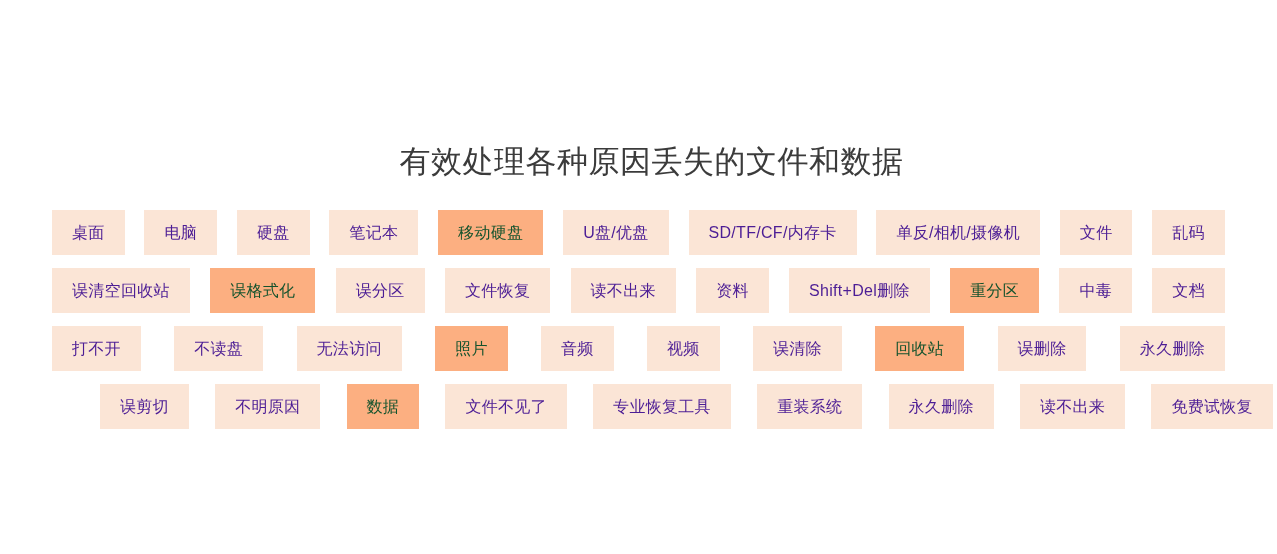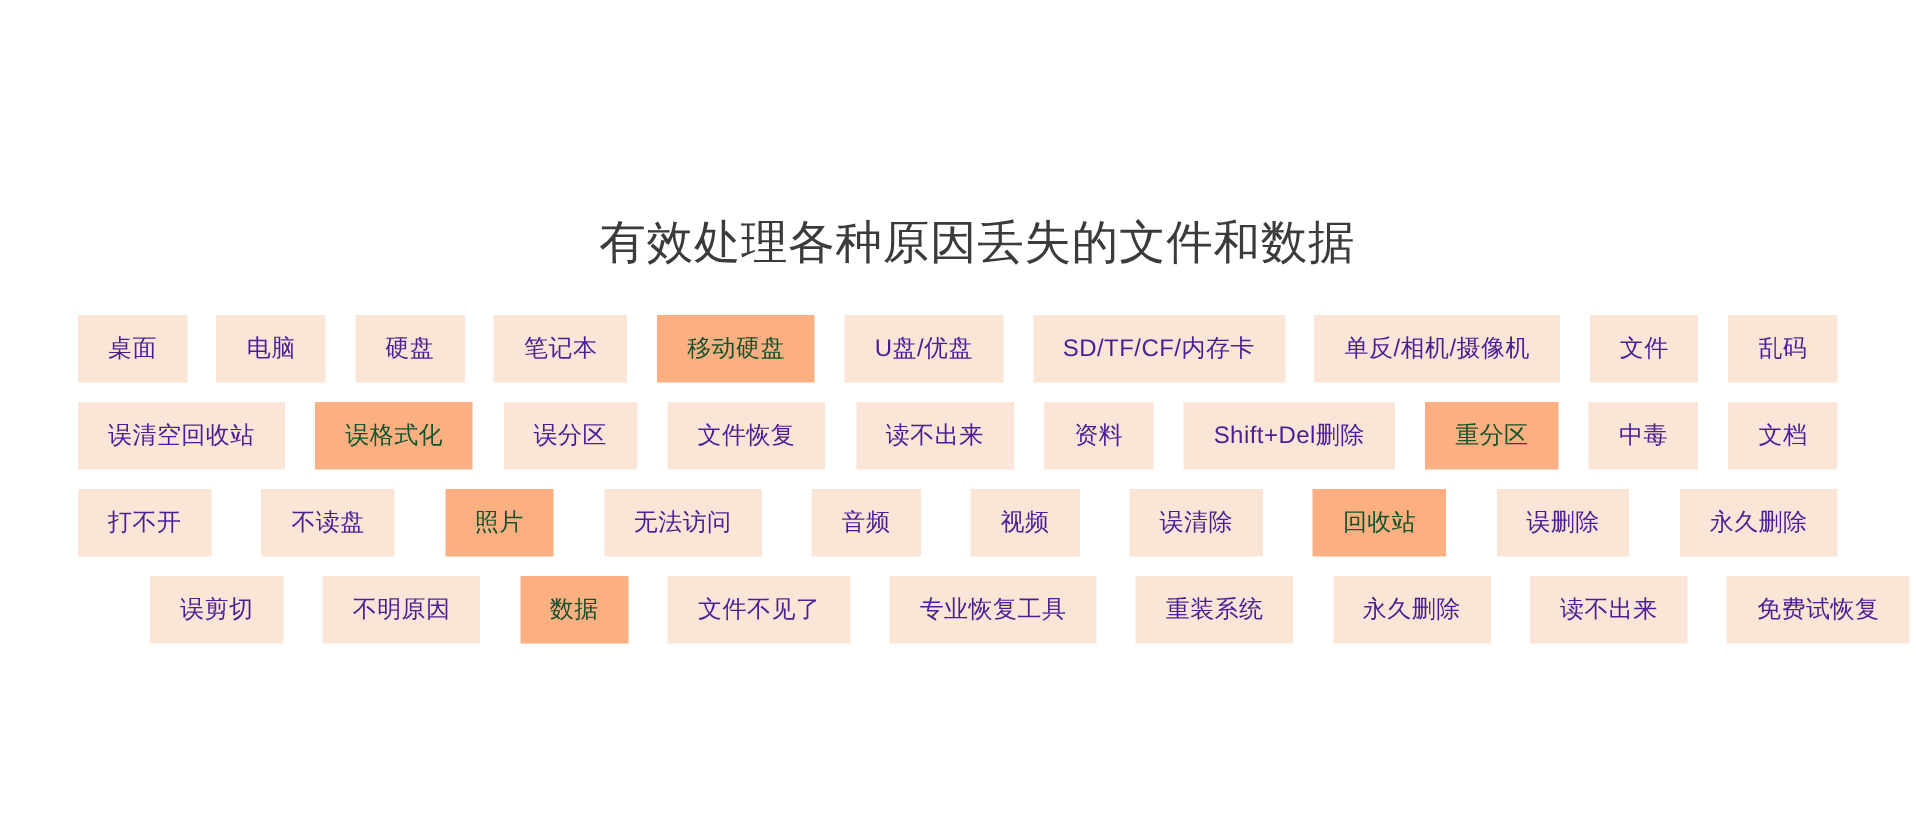--- a/index.html
+++ b/index.html
@@ -110,8 +110,8 @@
       <div class="tag-row">
         <button class="tag">打不开</button>
         <button class="tag">不读盘</button>
+        <button class="tag">无法访问</button>
         <button class="tag is-highlighted">照片</button>
-        <button class="tag">无法访问</button>
         <button class="tag">音频</button>
         <button class="tag">视频</button>
         <button class="tag">误清除</button>

